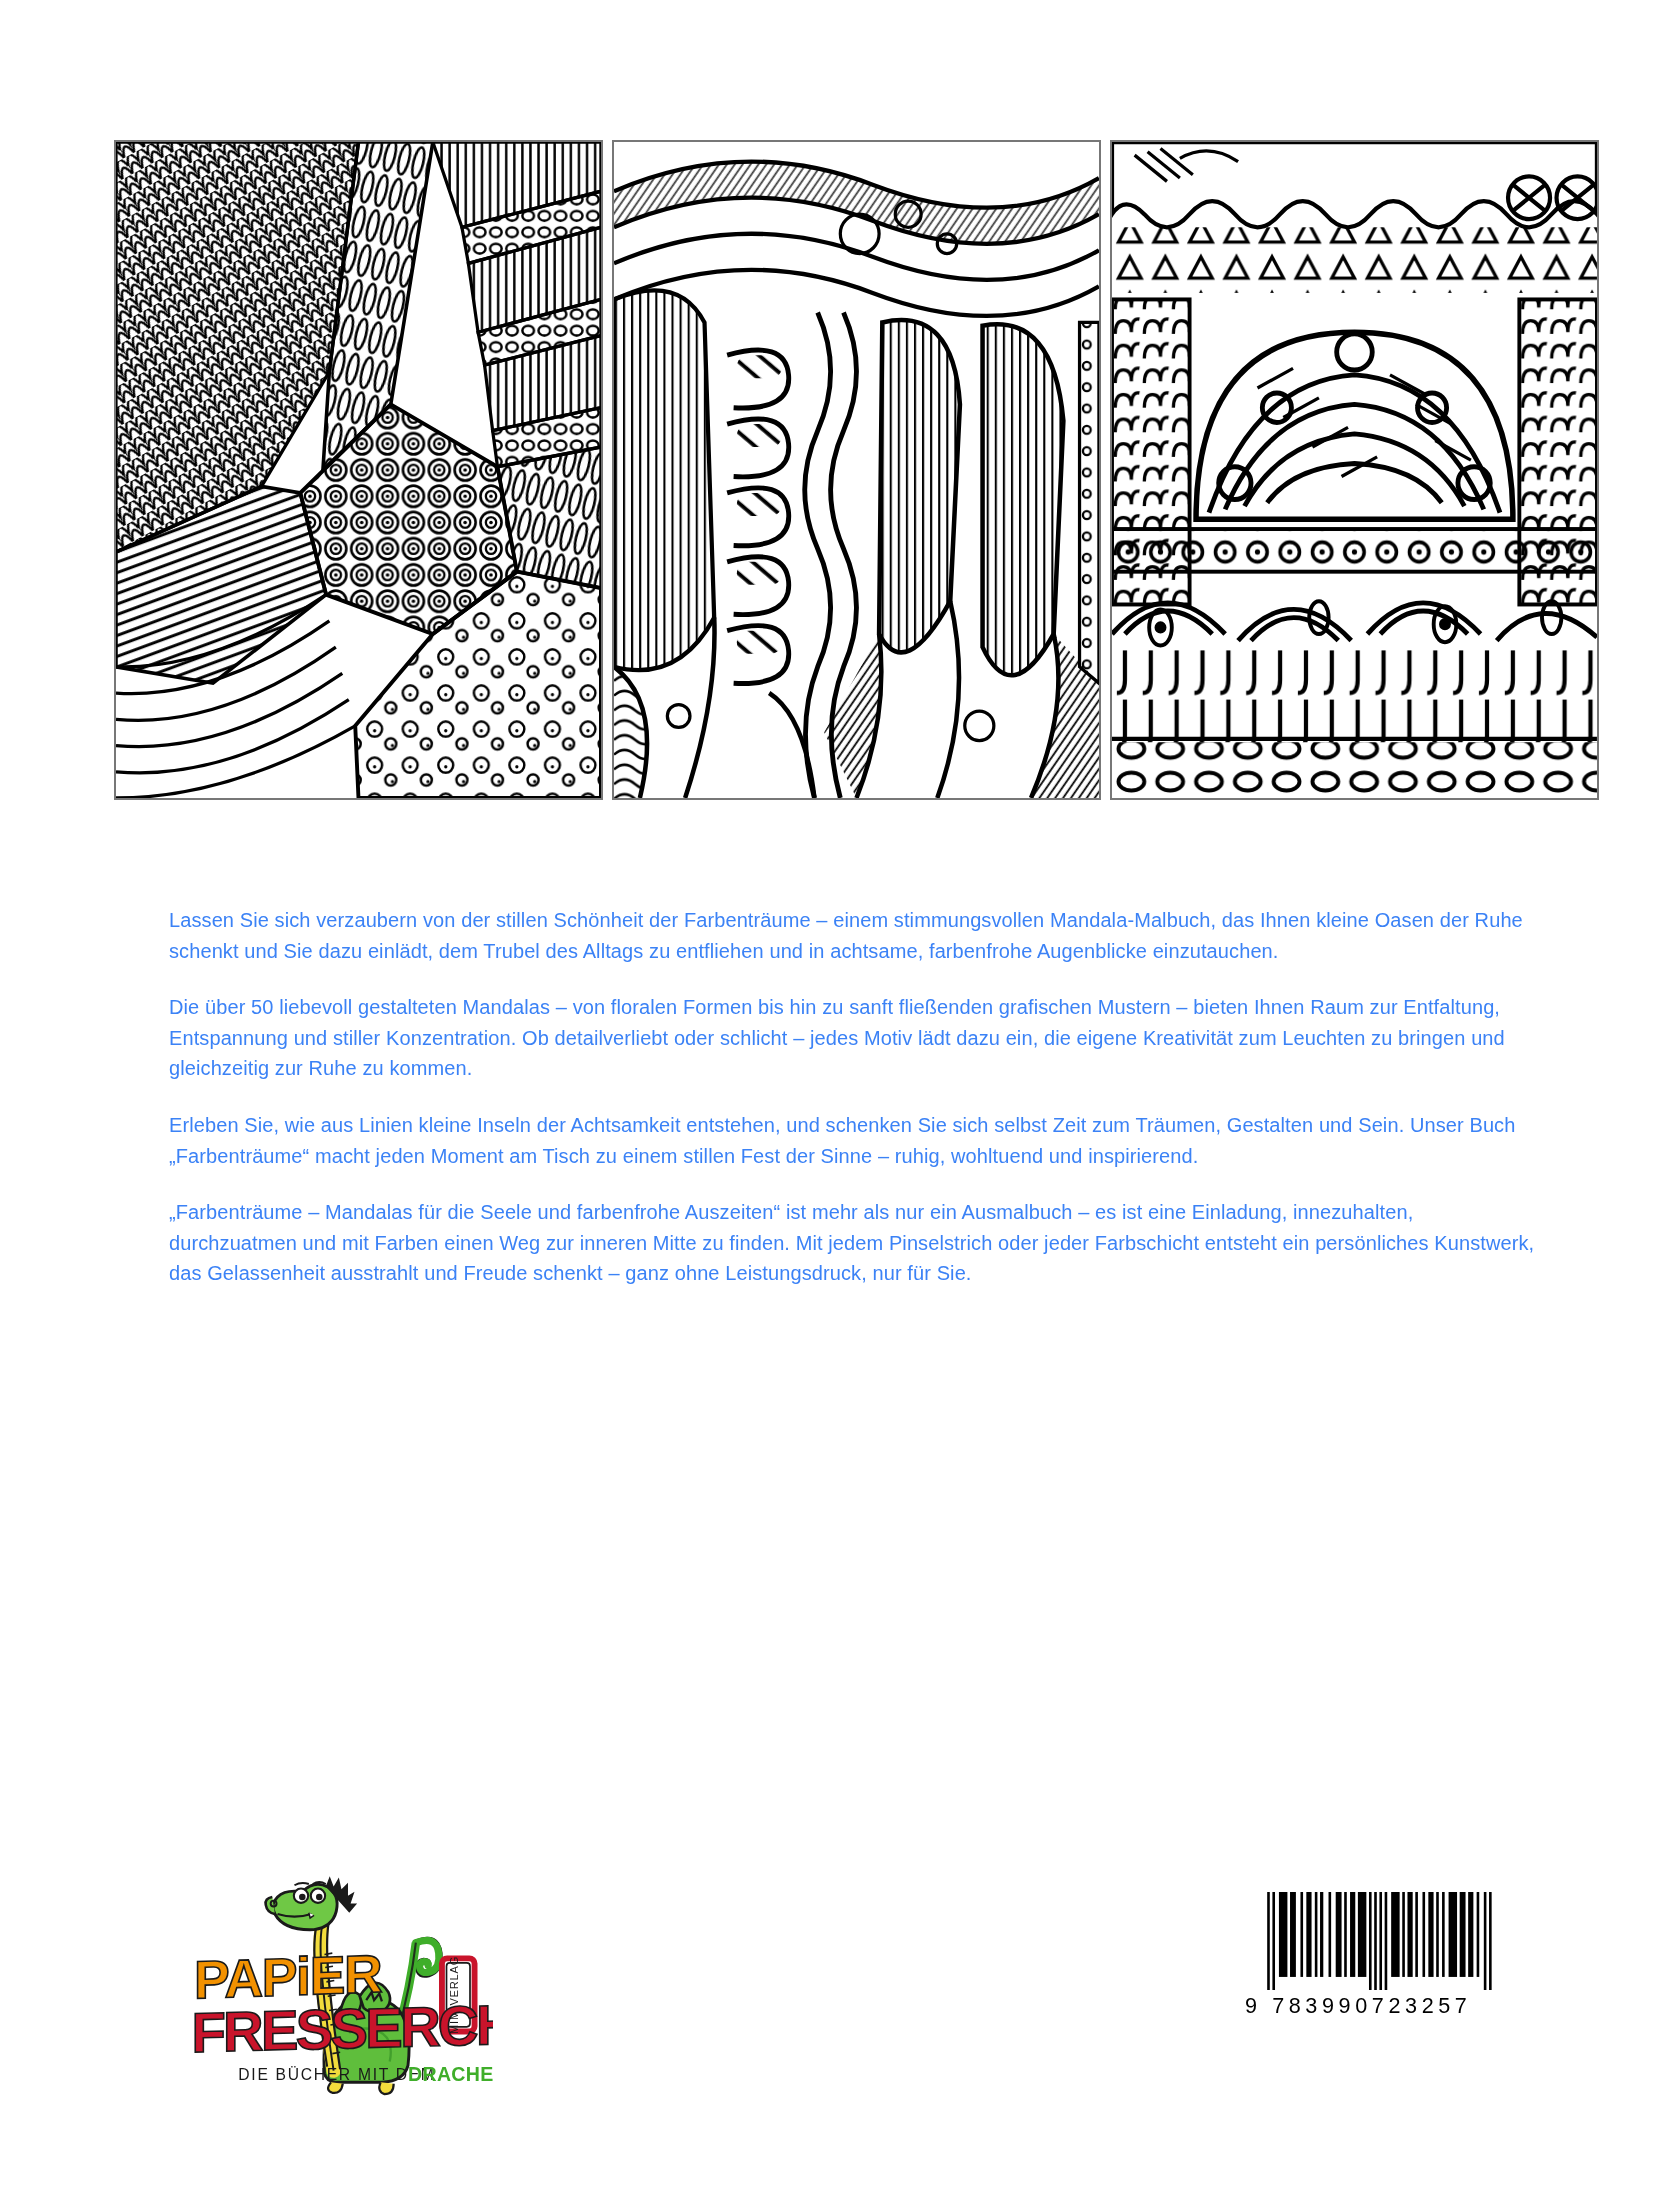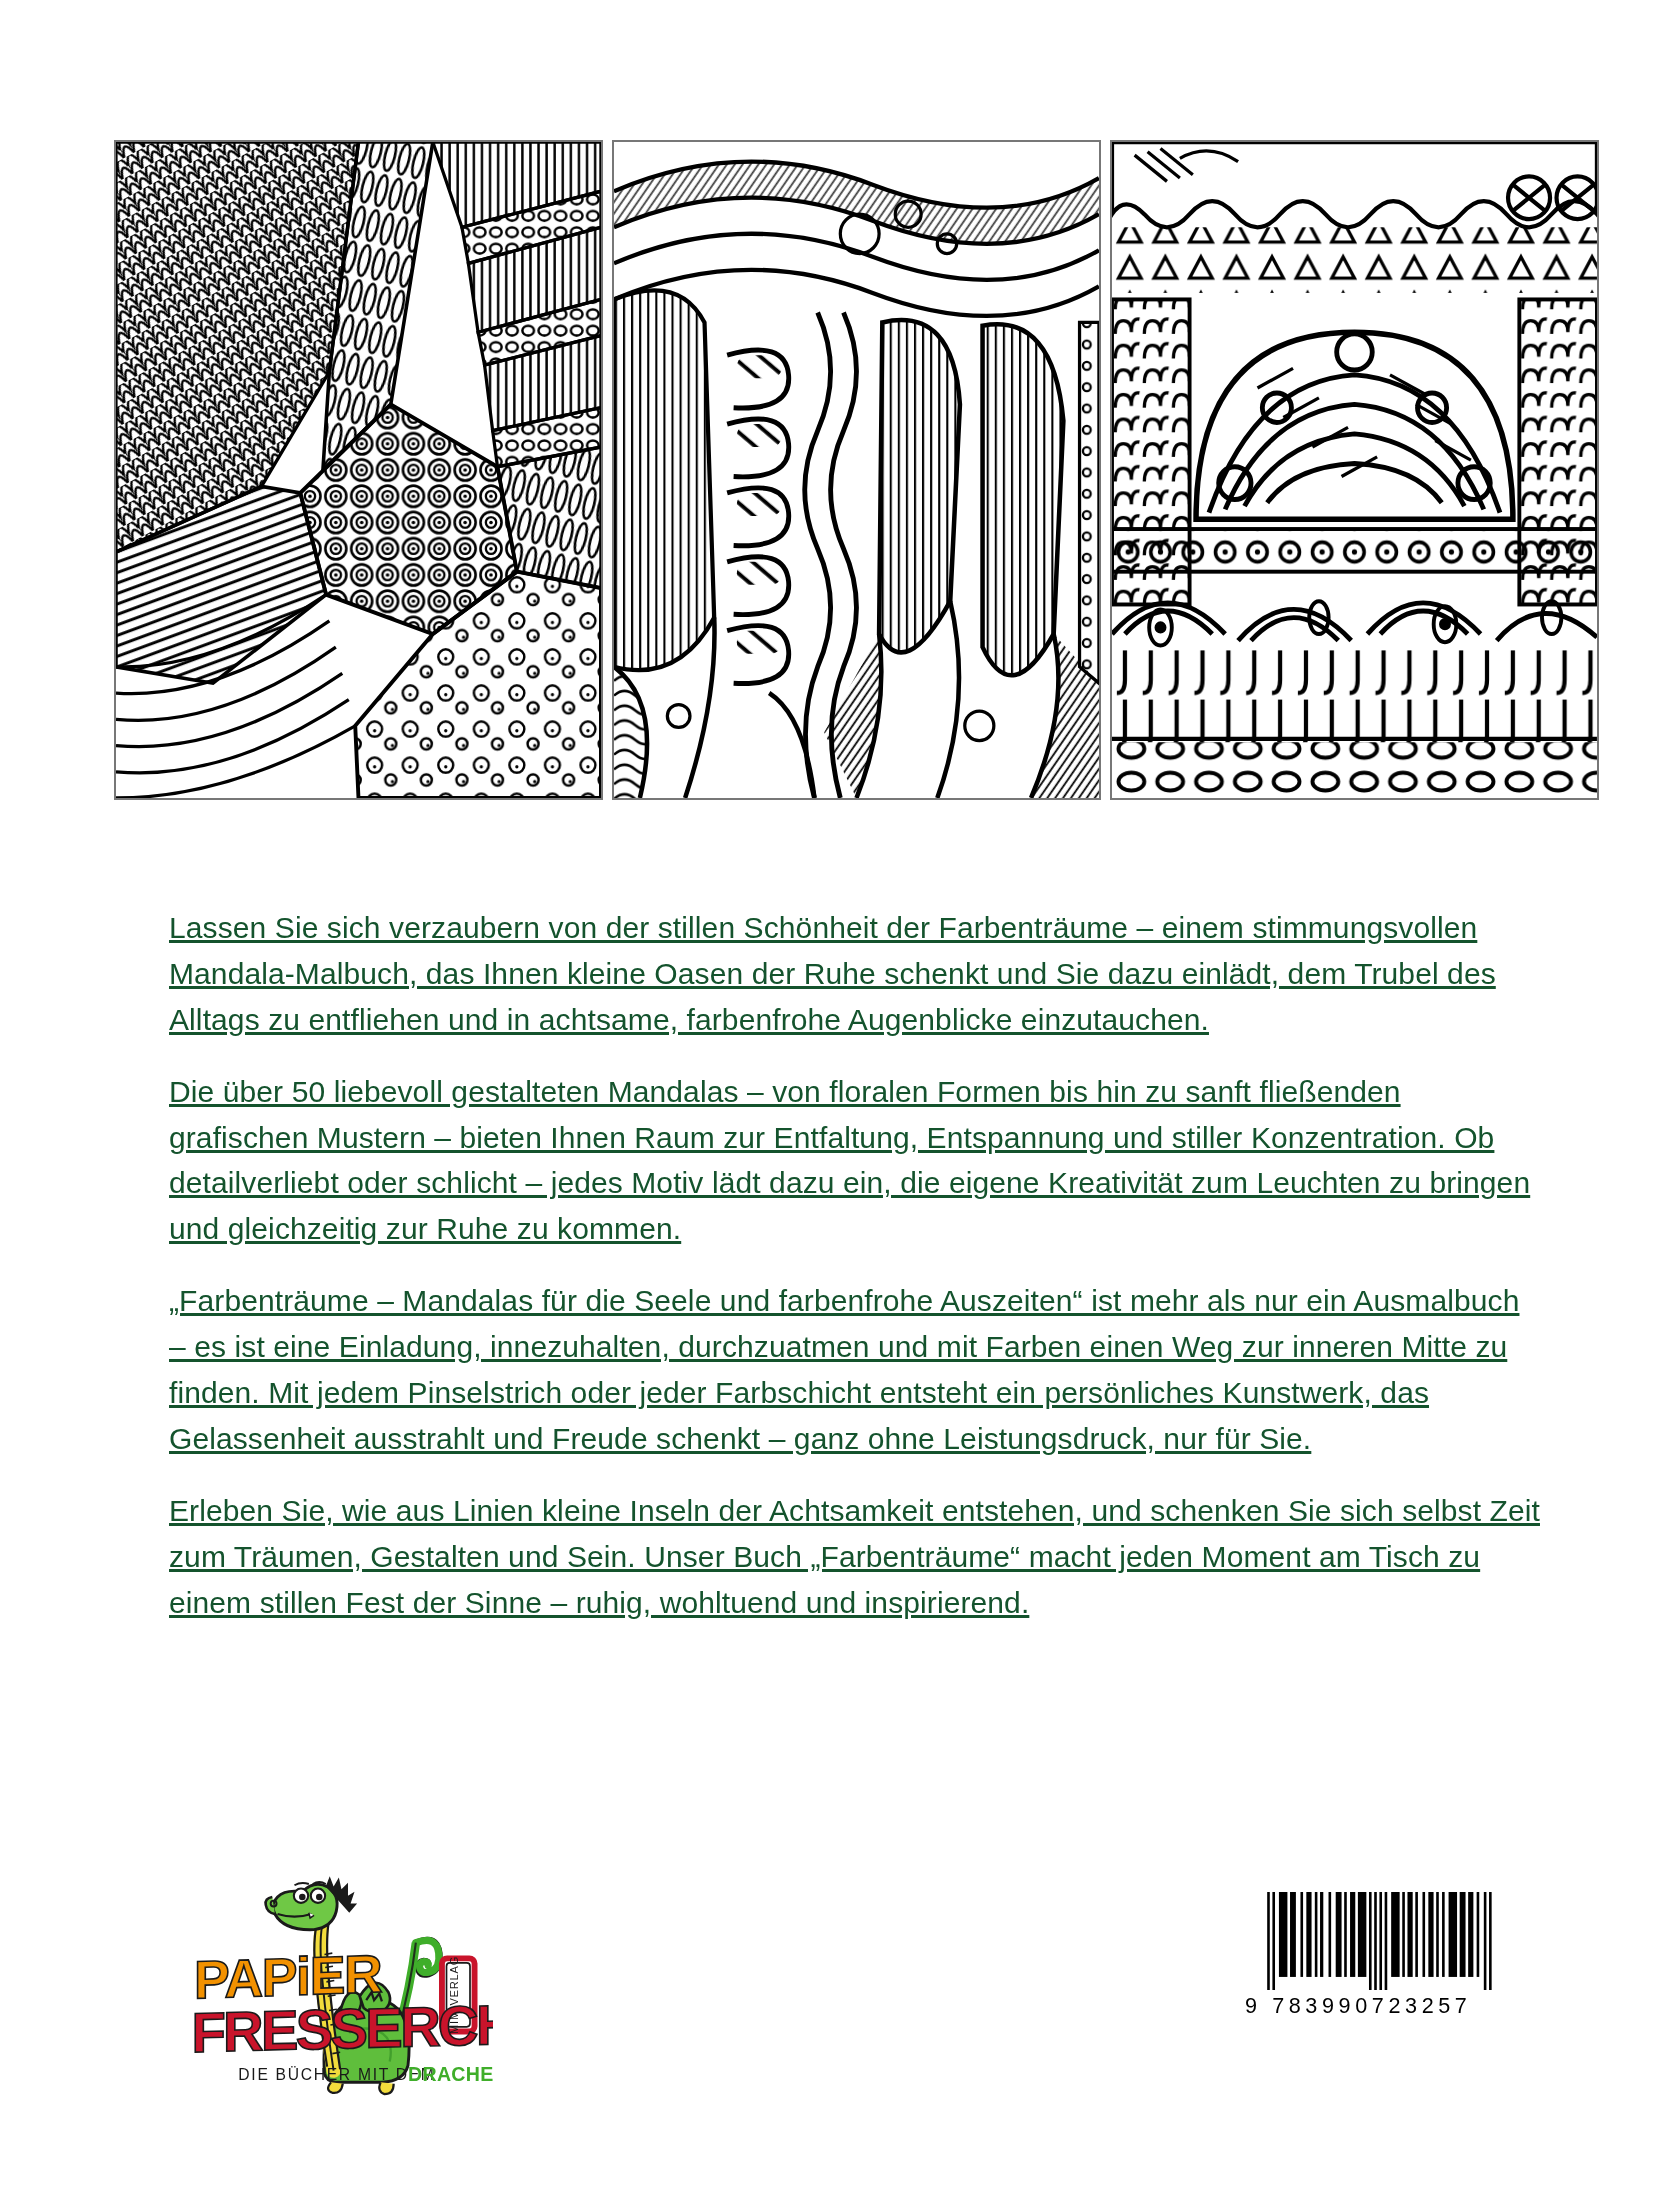--- a/index.html
+++ b/index.html
@@ -48,13 +48,12 @@
   }
   .blurb p {
     margin: 0 0 26px 0;
-    font-size: 30px;
+    font-size: 20px;
     line-height: 1.53;
     text-align: left;
     letter-spacing: 0.1px;
-    color: #14532d;
+    color: #3b82f6;
     font-family: "Liberation Sans", sans-serif;
-    text-decoration: underline;
   }
   .blurb p:last-child { margin-bottom: 0; }
 

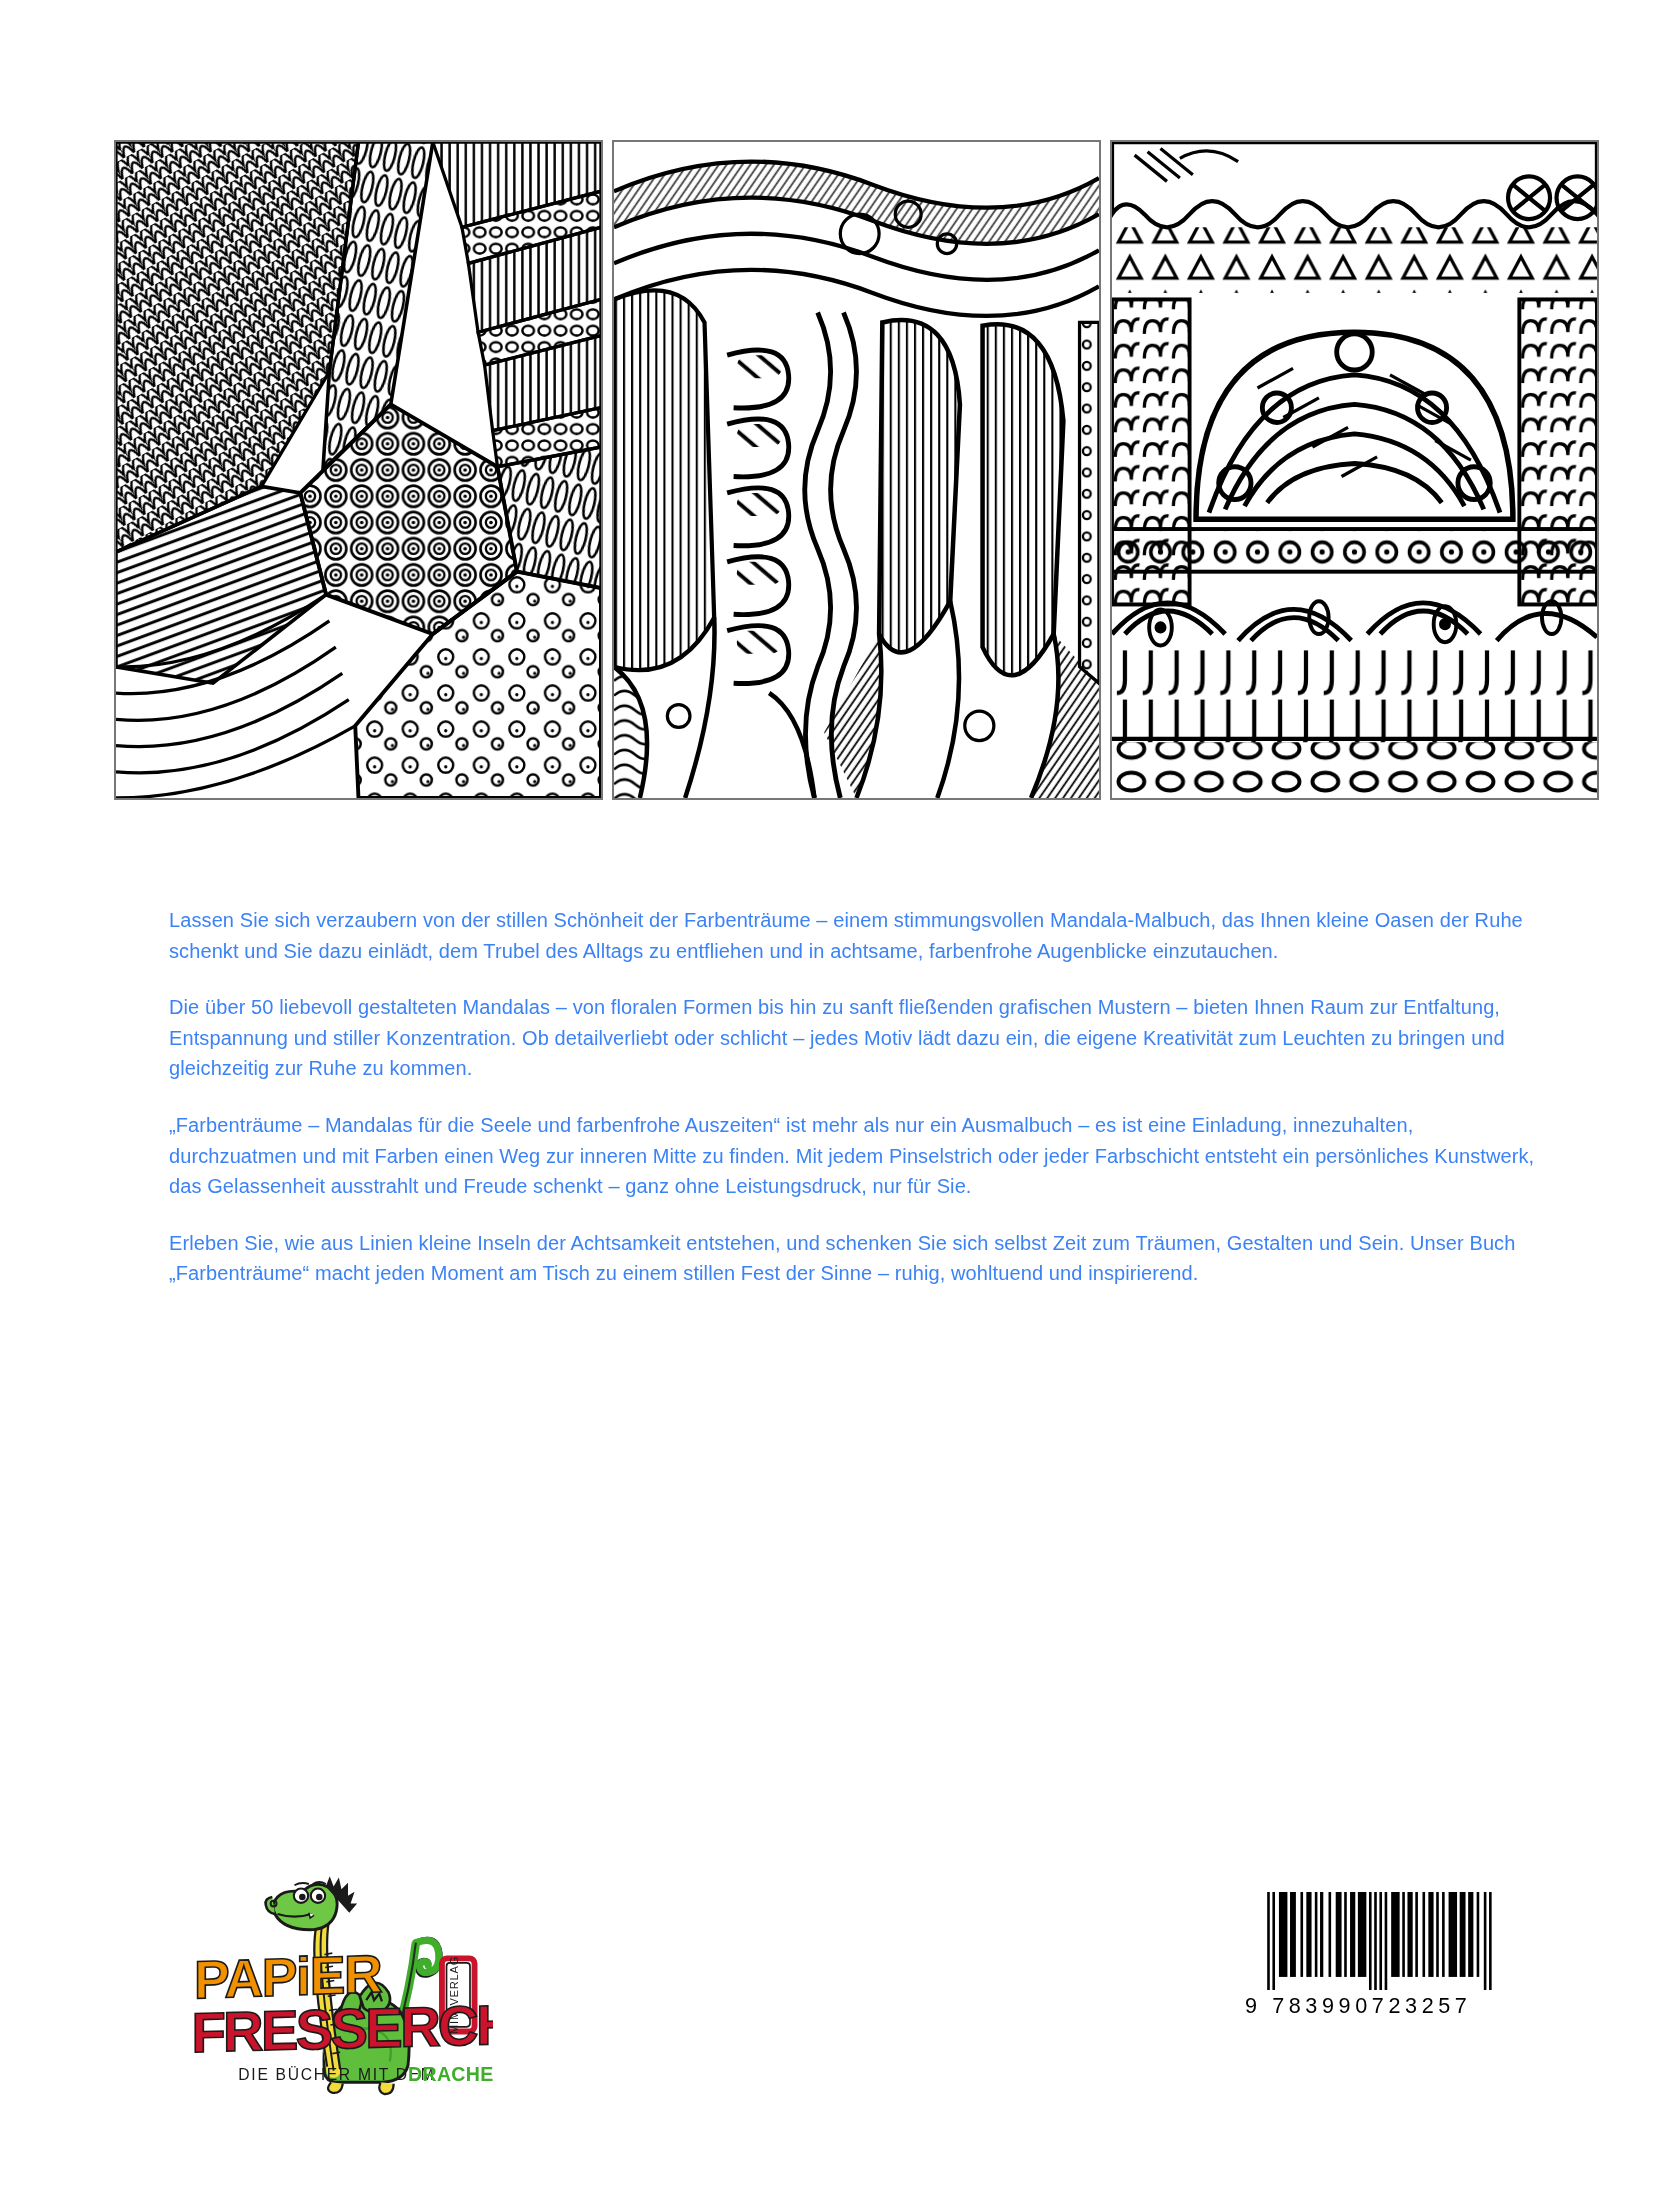--- a/index.html
+++ b/index.html
@@ -374,8 +374,8 @@
 <div class="blurb">
   <p>Lassen Sie sich verzaubern von der stillen Schönheit der Farbenträume – einem stimmungsvollen Mandala-Malbuch, das Ihnen kleine Oasen der Ruhe schenkt und Sie dazu einlädt, dem Trubel des Alltags zu entfliehen und in achtsame, farbenfrohe Augenblicke einzutauchen.</p>
   <p>Die über 50 liebevoll gestalteten Mandalas – von floralen Formen bis hin zu sanft fließenden grafischen Mustern – bieten Ihnen Raum zur Entfaltung, Entspannung und stiller Konzentration. Ob detailverliebt oder schlicht – jedes Motiv lädt dazu ein, die eigene Kreativität zum Leuchten zu bringen und gleichzeitig zur Ruhe zu kommen.</p>
+  <p>Erleben Sie, wie aus Linien kleine Inseln der Achtsamkeit entstehen, und schenken Sie sich selbst Zeit zum Träumen, Gestalten und Sein. Unser Buch „Farbenträume“ macht jeden Moment am Tisch zu einem stillen Fest der Sinne – ruhig, wohltuend und inspirierend.</p>
   <p>„Farbenträume – Mandalas für die Seele und farbenfrohe Auszeiten“ ist mehr als nur ein Ausmalbuch – es ist eine Einladung, innezuhalten, durchzuatmen und mit Farben einen Weg zur inneren Mitte zu finden. Mit jedem Pinselstrich oder jeder Farbschicht entsteht ein persönliches Kunstwerk, das Gelassenheit ausstrahlt und Freude schenkt – ganz ohne Leistungsdruck, nur für Sie.</p>
-  <p>Erleben Sie, wie aus Linien kleine Inseln der Achtsamkeit entstehen, und schenken Sie sich selbst Zeit zum Träumen, Gestalten und Sein. Unser Buch „Farbenträume“ macht jeden Moment am Tisch zu einem stillen Fest der Sinne – ruhig, wohltuend und inspirierend.</p>
 </div>
 
 <div class="footer">

